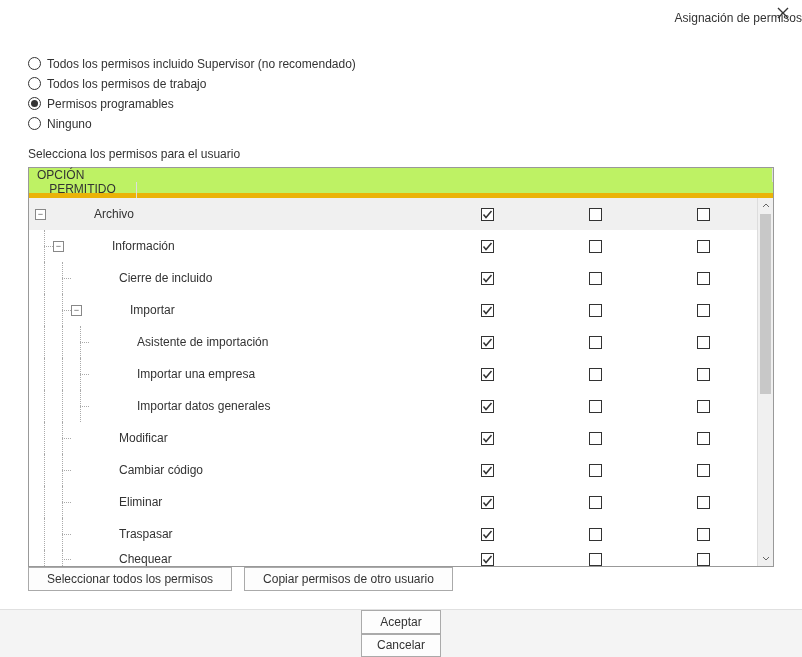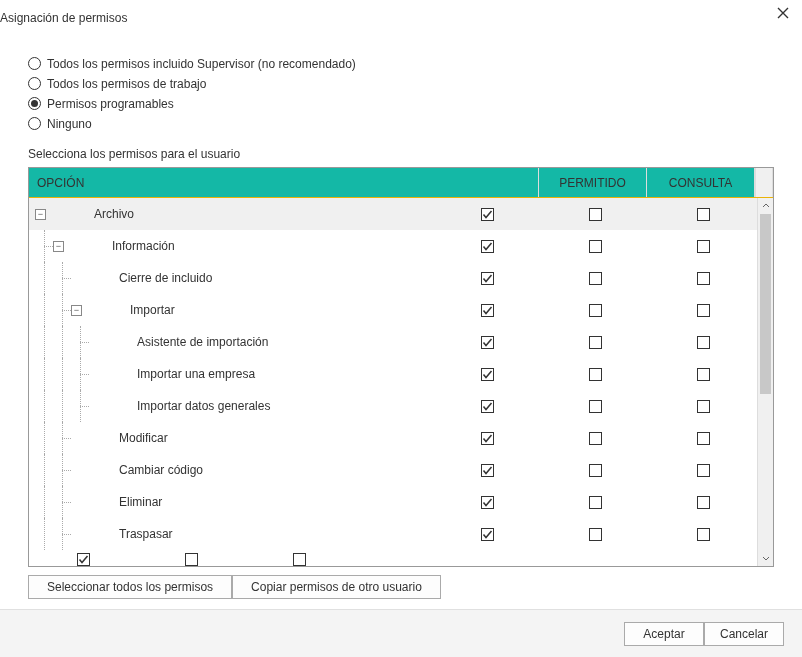--- a/index.html
+++ b/index.html
@@ -16,7 +16,7 @@
     height: 36px;
     display: flex;
     align-items: center;
-    justify-content: flex-start;
+    justify-content: flex-end;
     position: relative;
   }
   .titlebar .title {

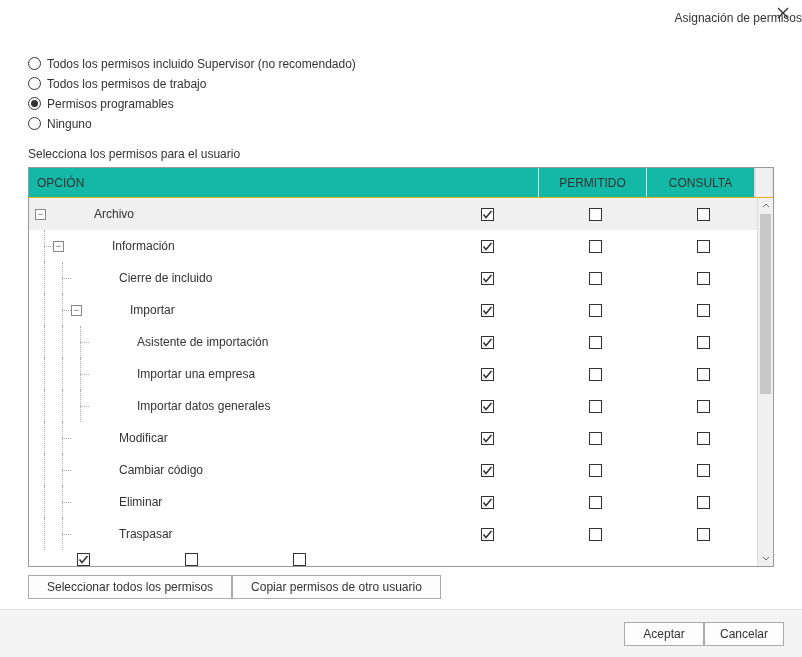--- a/index.html
+++ b/index.html
@@ -69,9 +69,10 @@
   .thead {
     display: flex;
     height: 30px;
-    border-bottom: 1px solid #eab308;
-    background: #14b8a6;
+    border-bottom: 5px solid #eab308;
+    background: #bef264;
     align-items: stretch;
+    flex-direction: column;
   }
   .thead .th {
     display: flex;

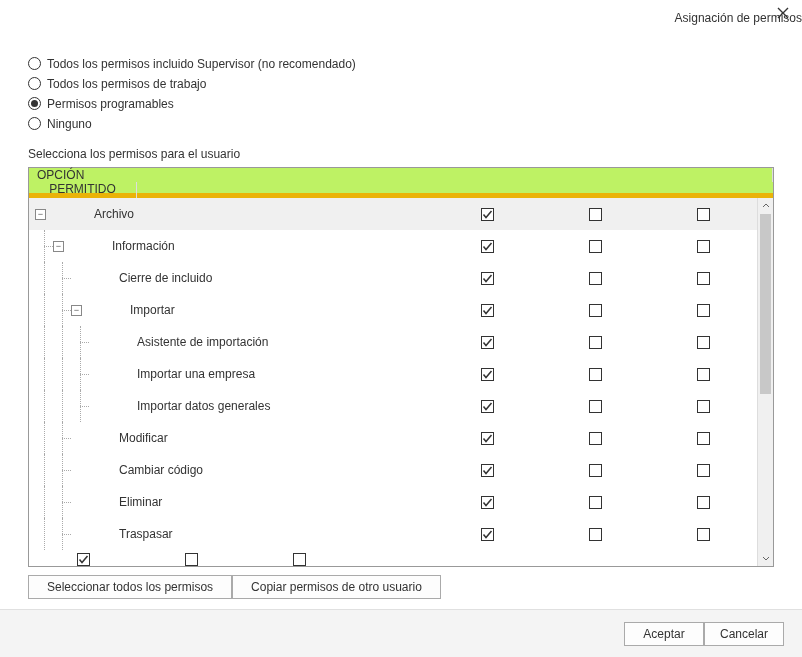--- a/index.html
+++ b/index.html
@@ -518,6 +518,14 @@
           <div class="cell-scroll"></div>
         </div>
         <div class="row" style="height: 18px;">
+          <div class="cell-option">
+            <div class="tree-guides">
+              <div class="guide v"></div>
+              <div class="guide v h"></div>
+            </div>
+            <div style="width: 4px;"></div>
+            <span class="label">Chequear</span>
+          </div>
           <div class="cell-col">
             <div class="chk checked">
               <svg viewBox="0 0 11 11">

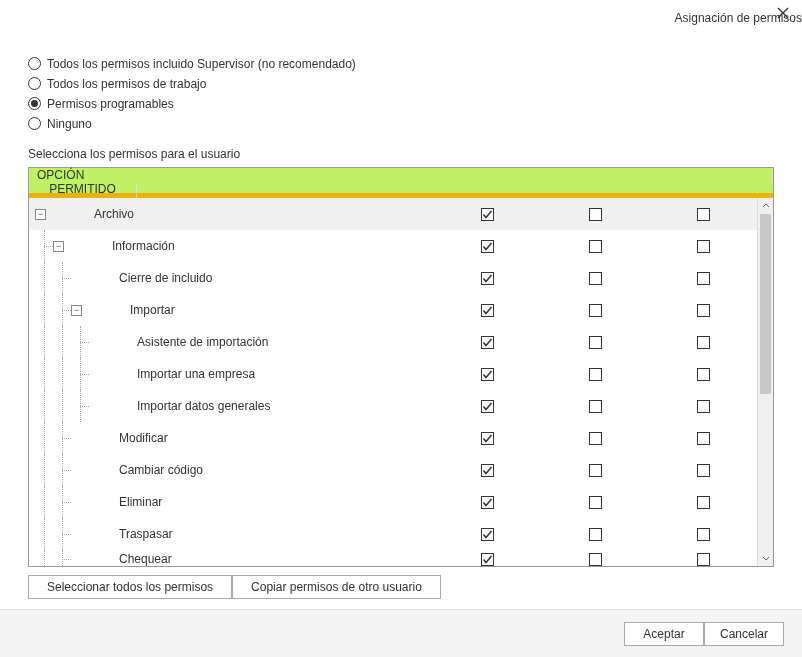--- a/index.html
+++ b/index.html
@@ -185,8 +185,8 @@
     border-radius: 0;
   }
   .action-row {
-    margin-top: 8px;
-    display: flex;
+    display: flex;
+    gap: 12px;
   }
   .btn {
     height: 24px;

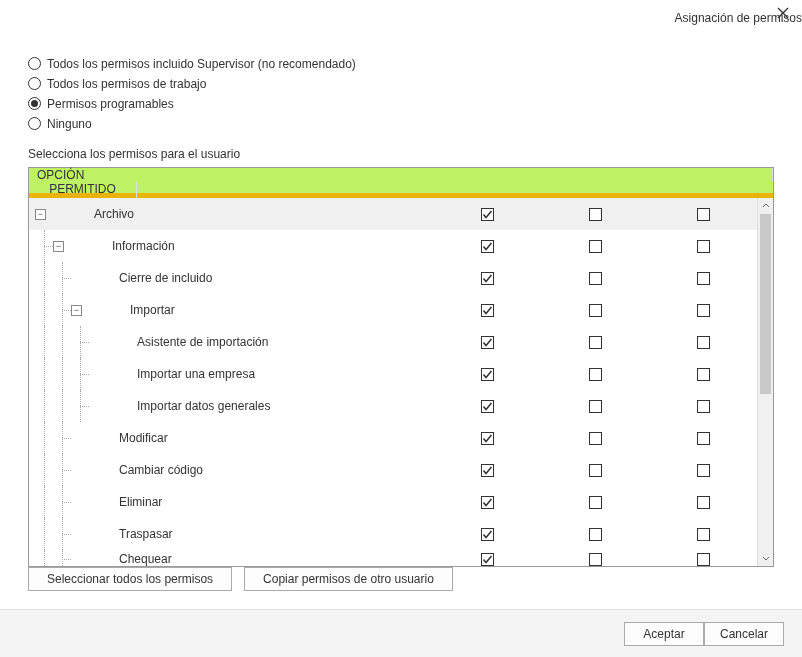--- a/index.html
+++ b/index.html
@@ -209,6 +209,7 @@
     align-items: center;
     justify-content: flex-end;
     padding: 0 18px;
+    flex-direction: column;
   }
   .footer .btn { min-width: 80px; padding: 0 14px; }
 </style>

